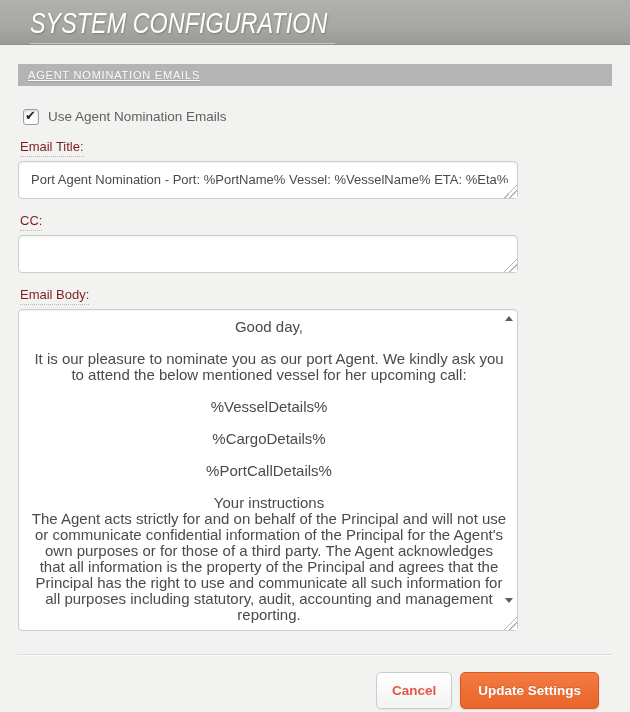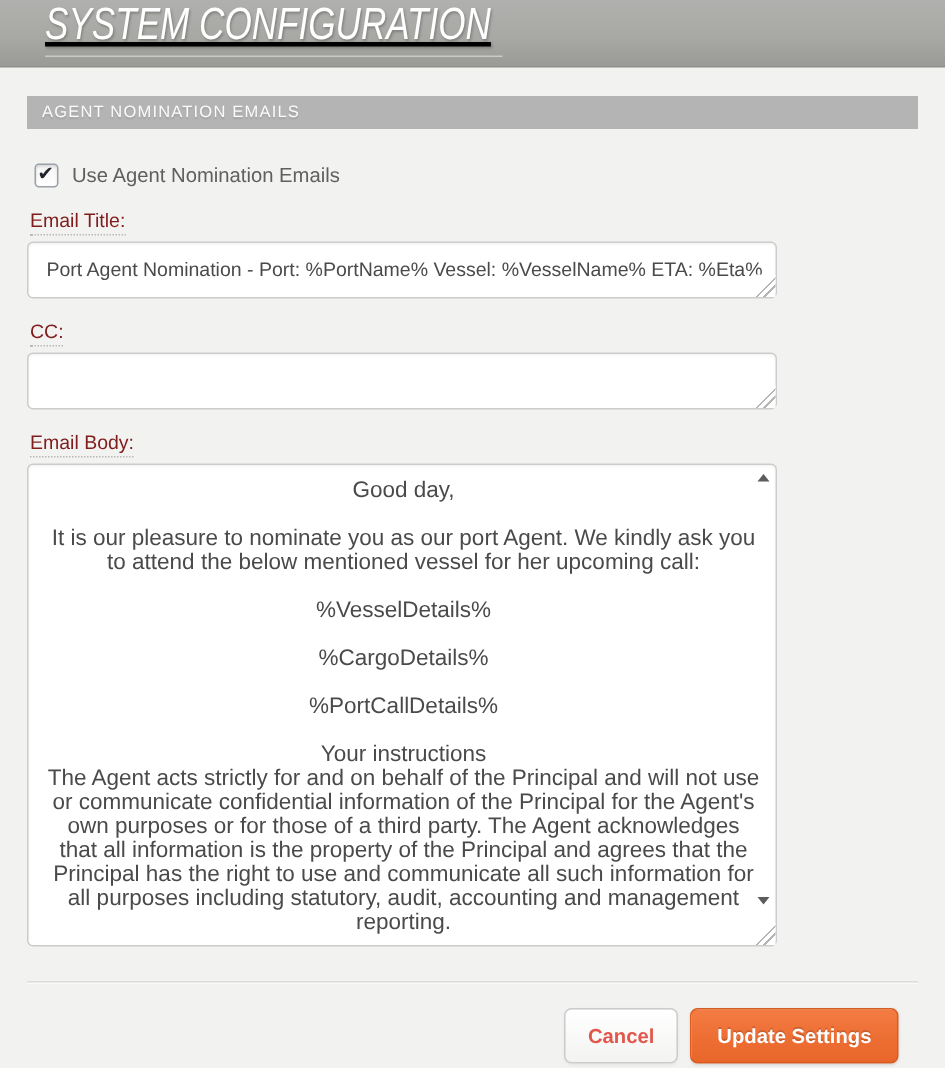--- a/index.html
+++ b/index.html
@@ -13,9 +13,8 @@
     background: linear-gradient(180deg, #b0b0ae 0%, #a7a7a4 60%, #9a9a97 100%);
     border-bottom: 1px solid #8e8e8b;
     display: flex;
-    align-items: flex-start;
+    align-items: flex-end;
     padding-left: 30px;
-    text-decoration: underline;
   }
   .page-header h1 {
     font-size: 30px;

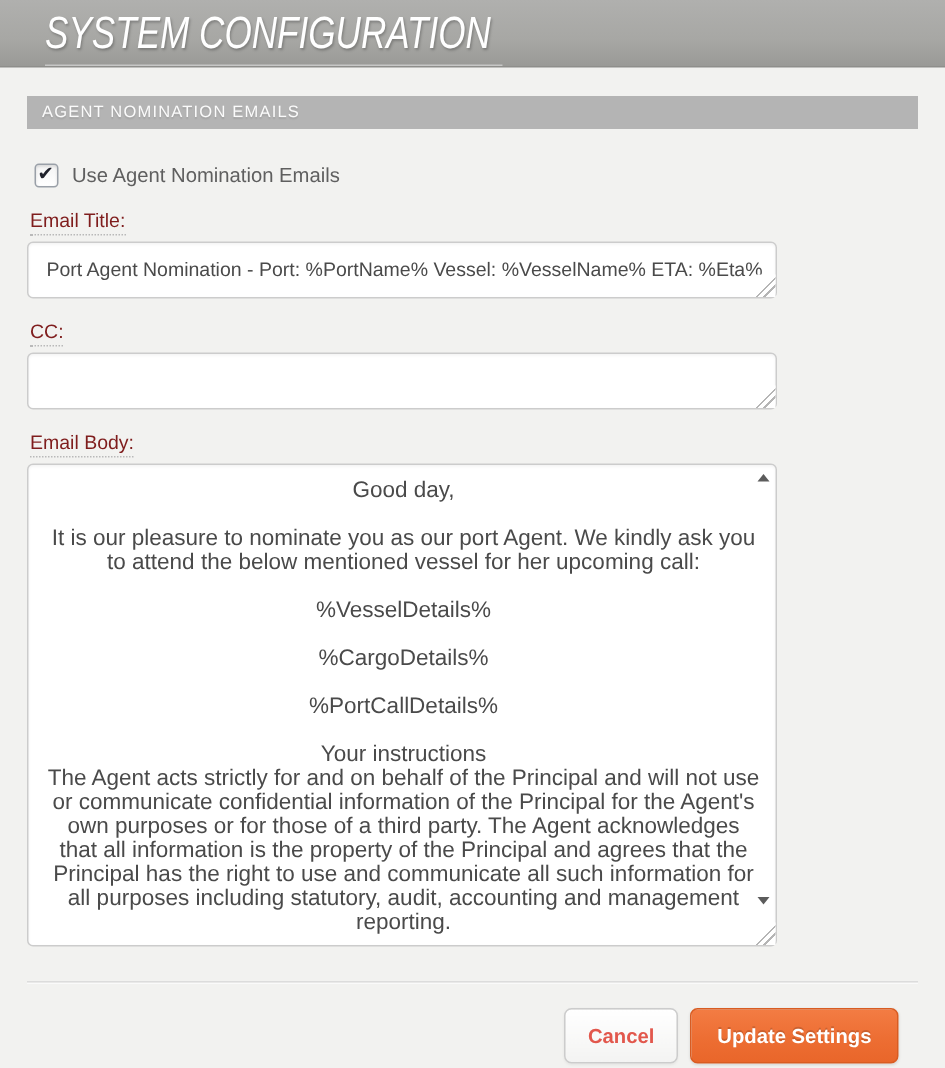--- a/index.html
+++ b/index.html
@@ -40,6 +40,7 @@
     letter-spacing: 0.8px;
     padding-left: 10px;
     text-shadow: 0 1px 1px rgba(0,0,0,0.1);
+    text-decoration: underline;
   }
   .checkbox-row {
     margin-top: 23px;

